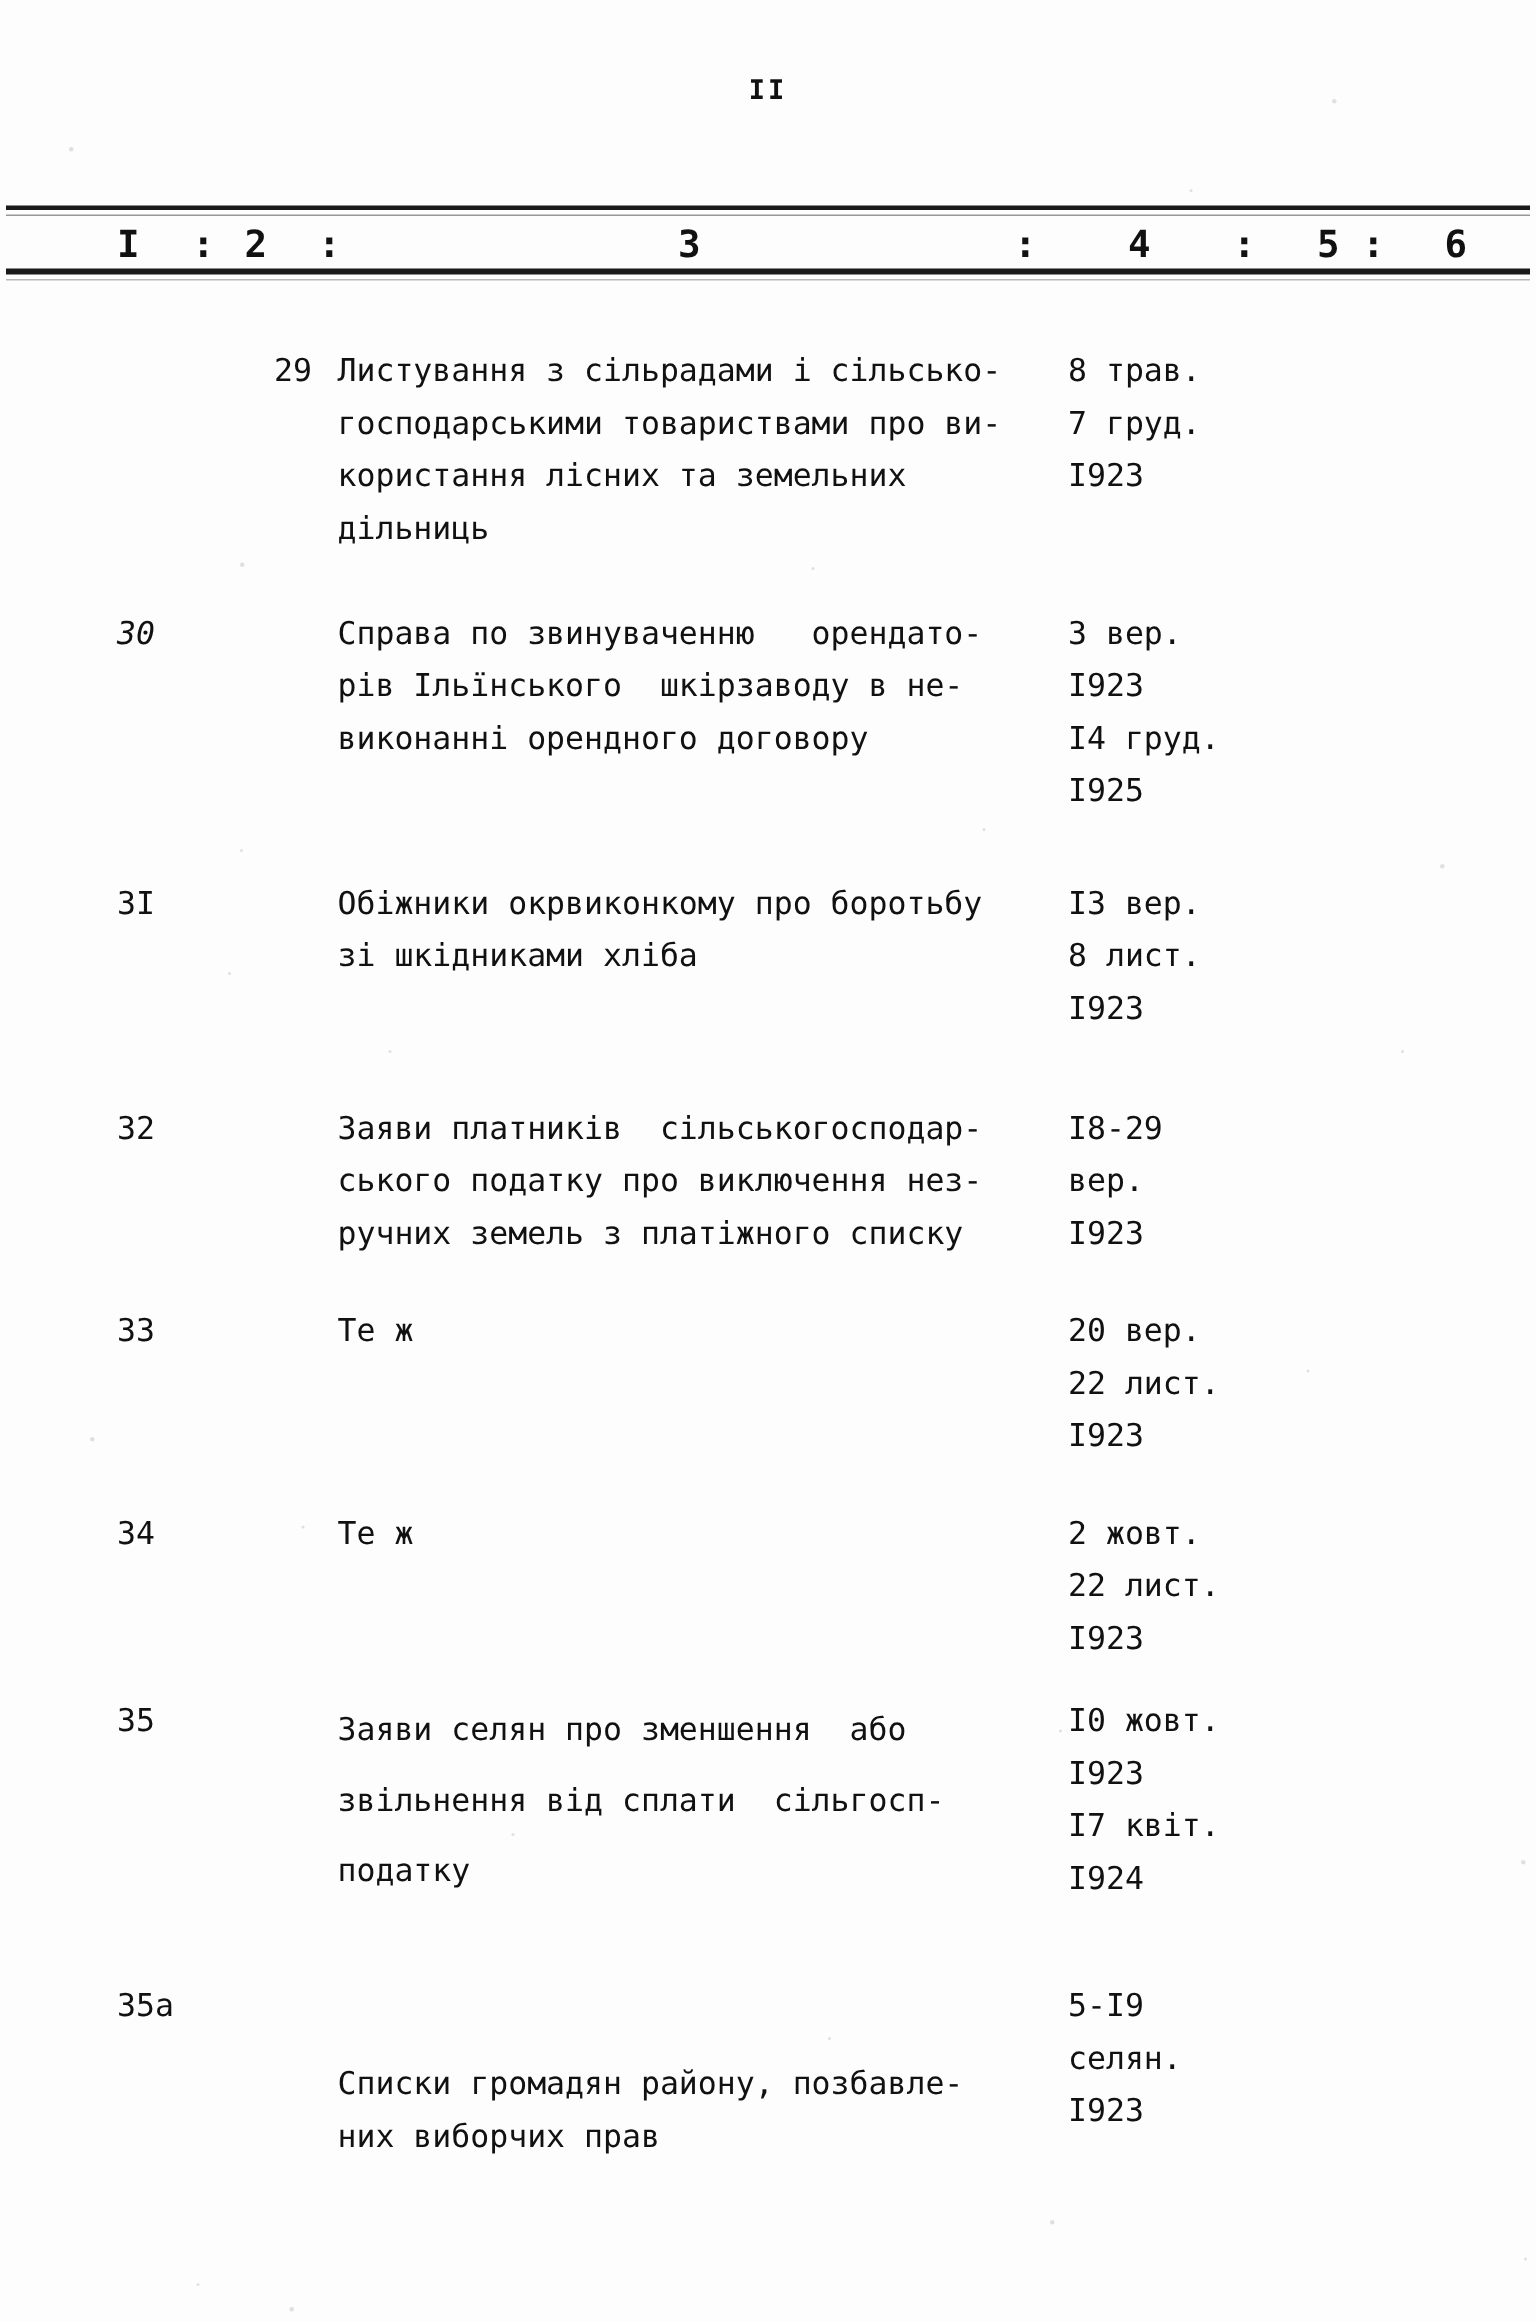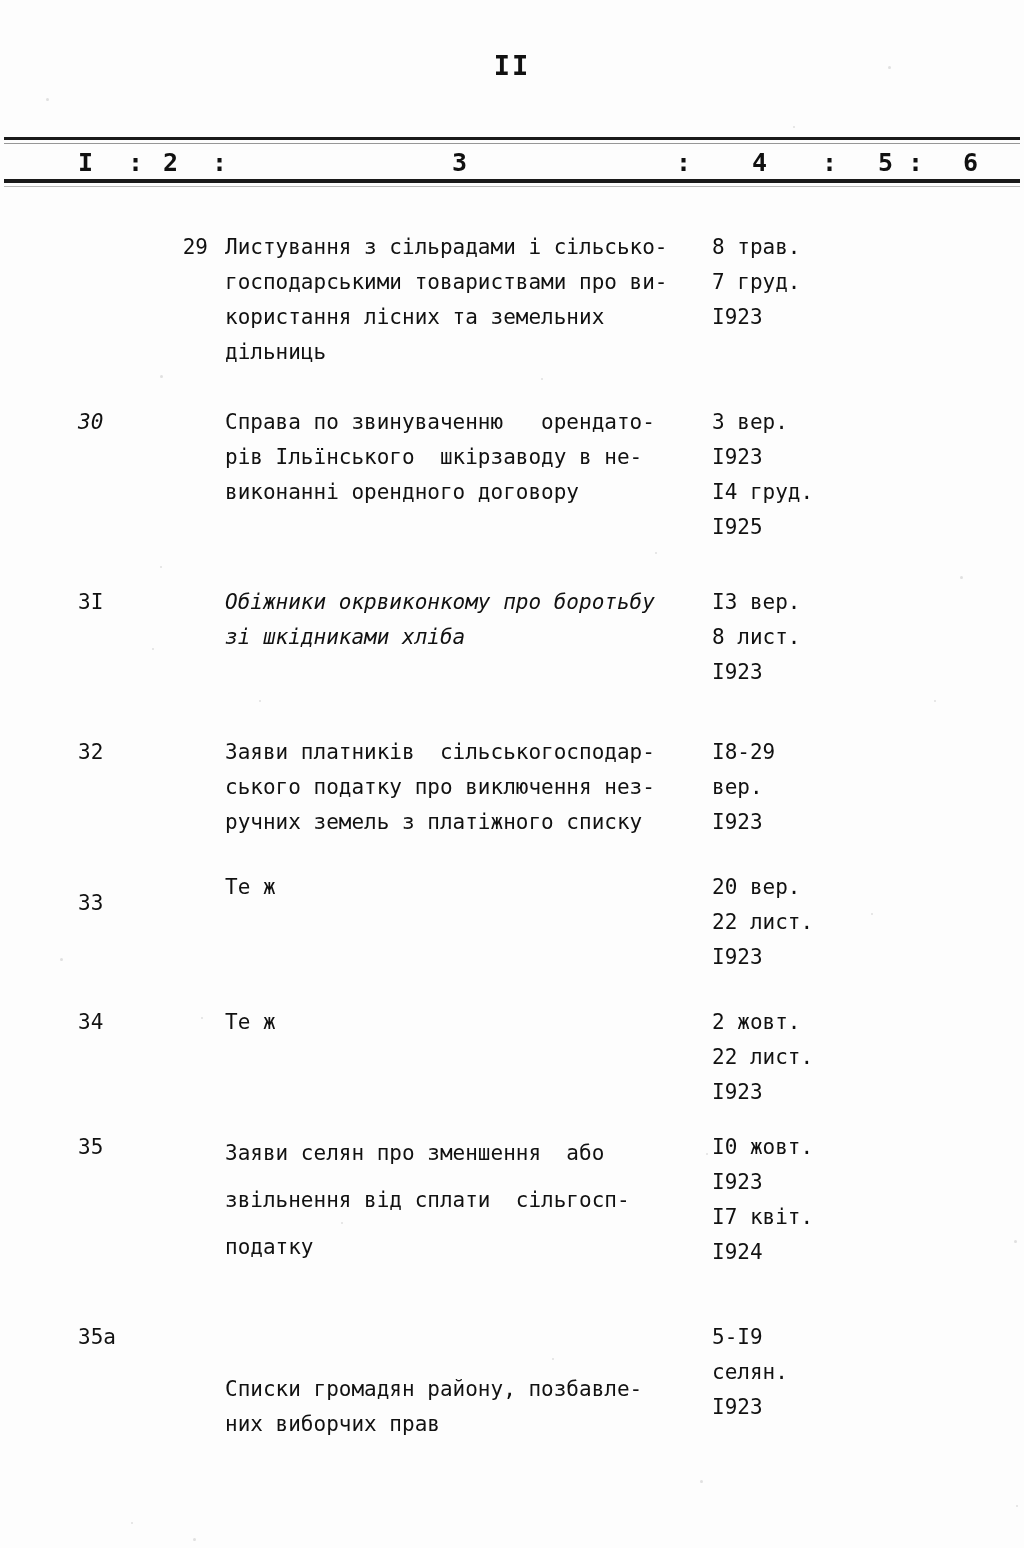--- a/index.html
+++ b/index.html
@@ -35,7 +35,7 @@
     left: 0;
     width: 1024px;
     text-align: center;
-    font-size: 27px;
+    font-size: 18px;
     letter-spacing: 2px;
     font-weight: 700;
   }

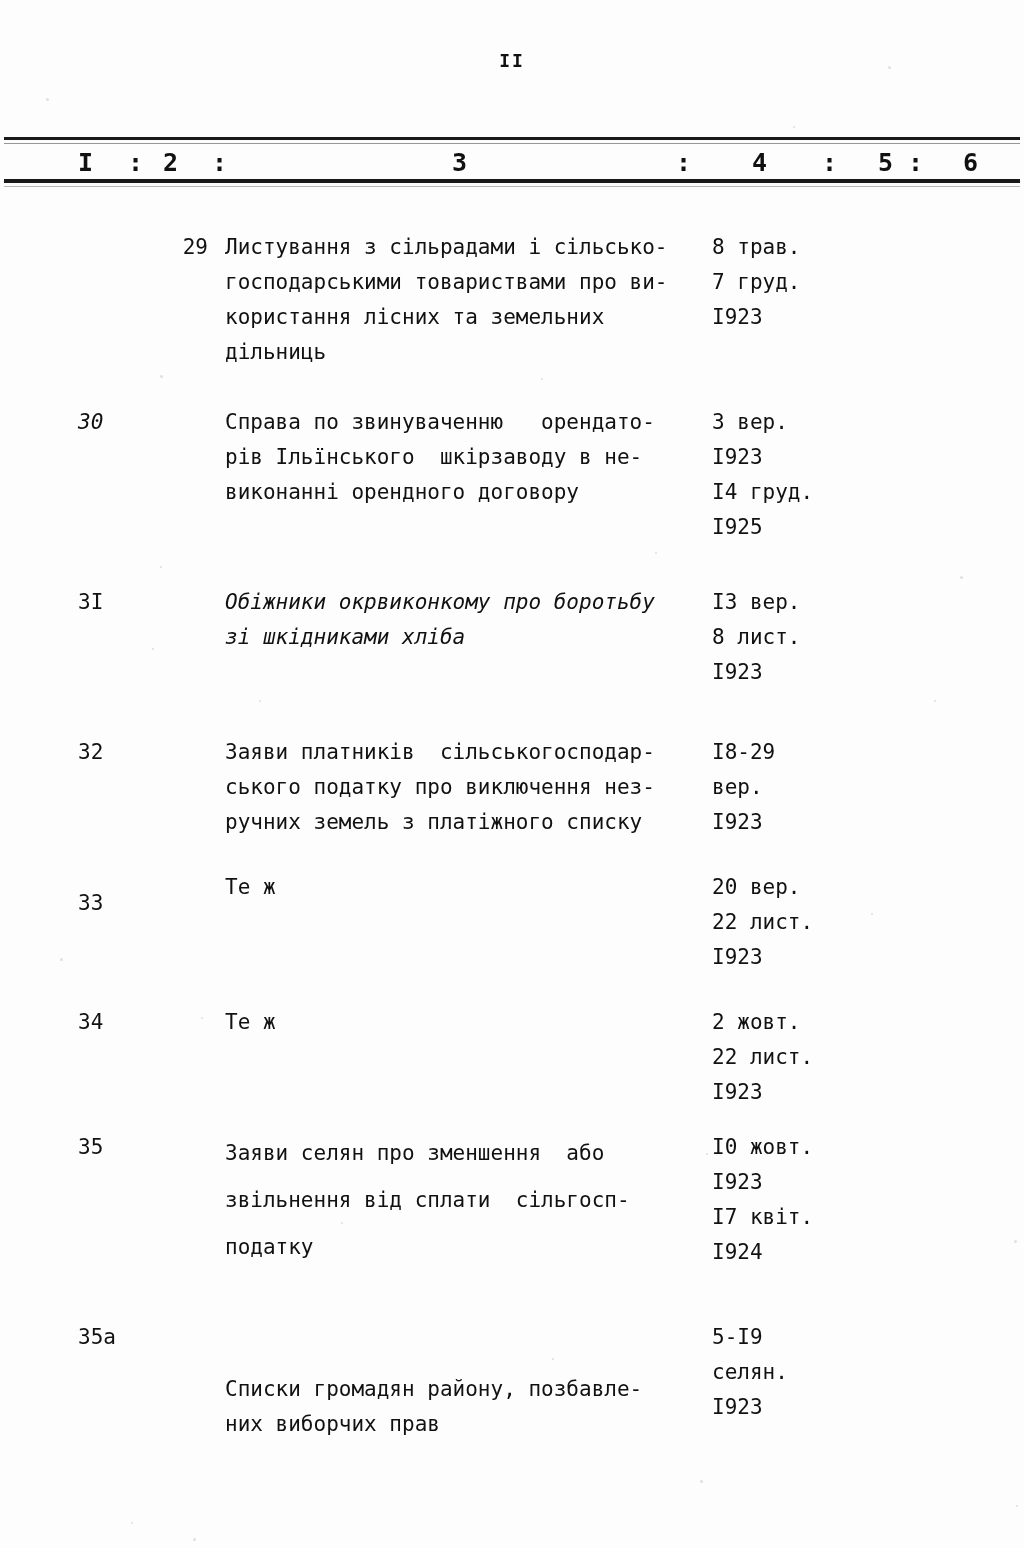--- a/index.html
+++ b/index.html
@@ -146,7 +146,7 @@
       </div>
       <div class="row" style="height: 0px;">
         <div class="cell cell-num" style="top: 373px;">3I</div>
-        <div class="cell cell-desc" style="top: 373px; font-style: italic;"><span class="line">Обіжники окрвиконкому про боротьбу</span><span class="line">зі шкідниками хліба</span></div>
+        <div class="cell cell-desc" style="top: 373px;"><span class="line">Обіжники окрвиконкому про боротьбу</span><span class="line">зі шкідниками хліба</span></div>
         <div class="cell cell-date" style="top: 373px;"><span class="line">I3 вер.</span><span class="line">8 лист.</span><span class="line">I923</span></div>
       </div>
       <div class="row" style="height: 0px;">

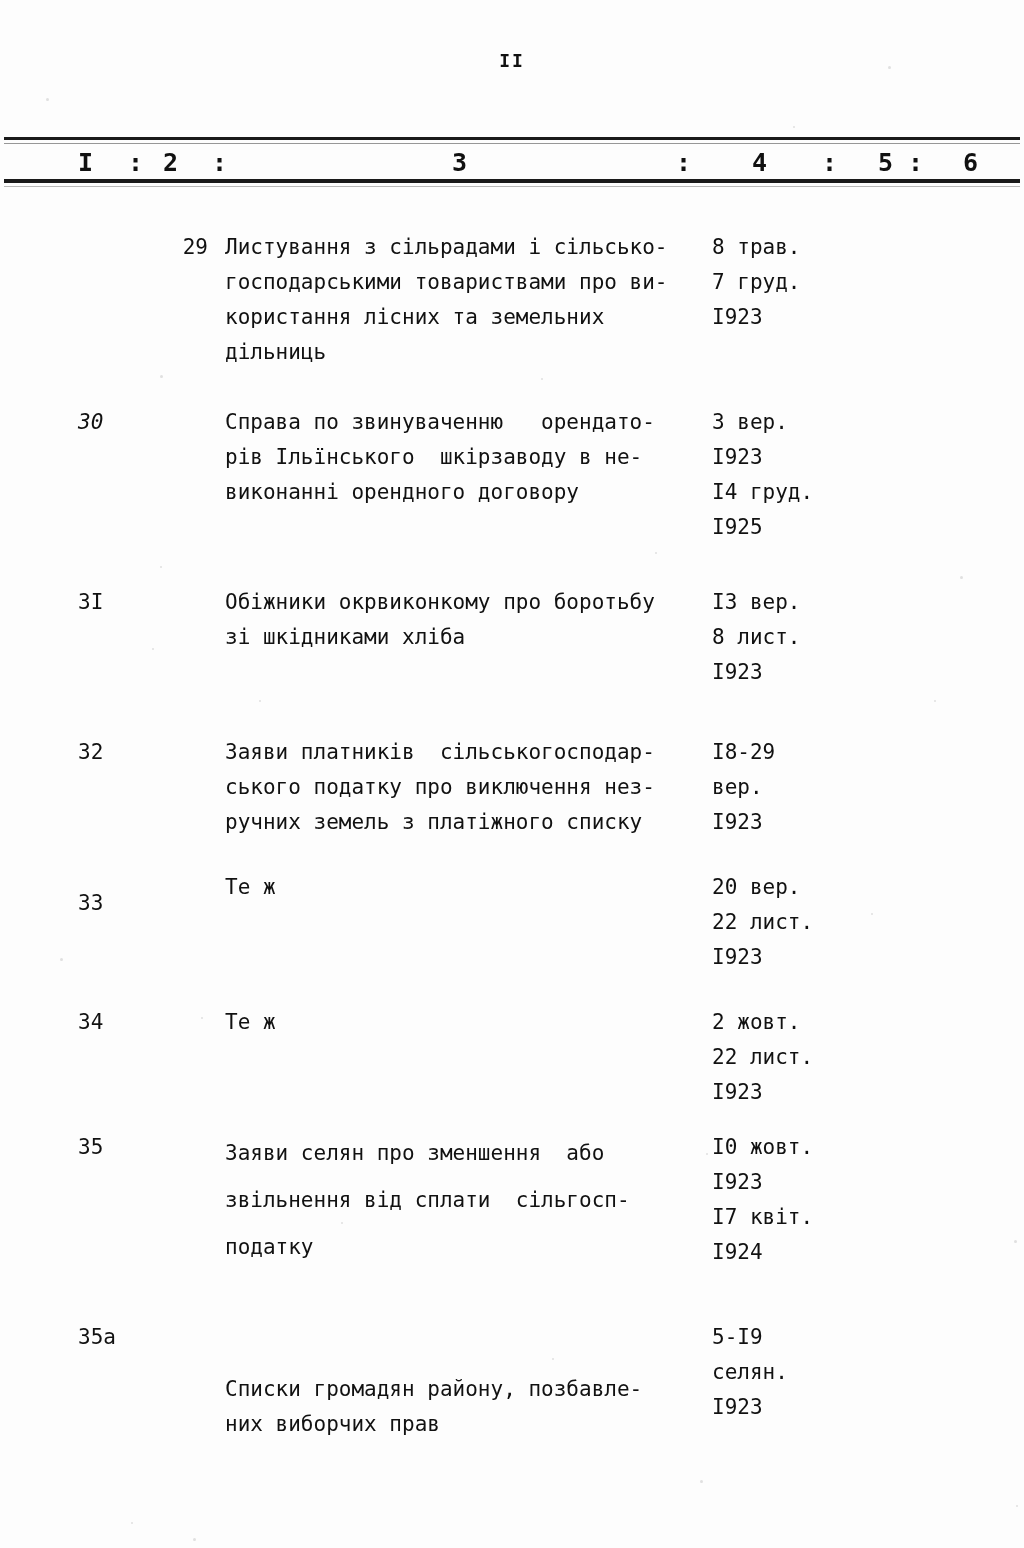--- a/index.html
+++ b/index.html
@@ -155,7 +155,7 @@
         <div class="cell cell-date" style="top: 523px;"><span class="line">I8-29</span><span class="line">вер.</span><span class="line">I923</span></div>
       </div>
       <div class="row" style="height: 0px;">
-        <div class="cell cell-num" style="top: 658px; margin-top: 16px;">33</div>
+        <div class="cell cell-num" style="top: 658px;">33</div>
         <div class="cell cell-desc" style="top: 658px;"><span class="line">Те ж</span></div>
         <div class="cell cell-date" style="top: 658px;"><span class="line">20 вер.</span><span class="line">22 лист.</span><span class="line">I923</span></div>
       </div>

